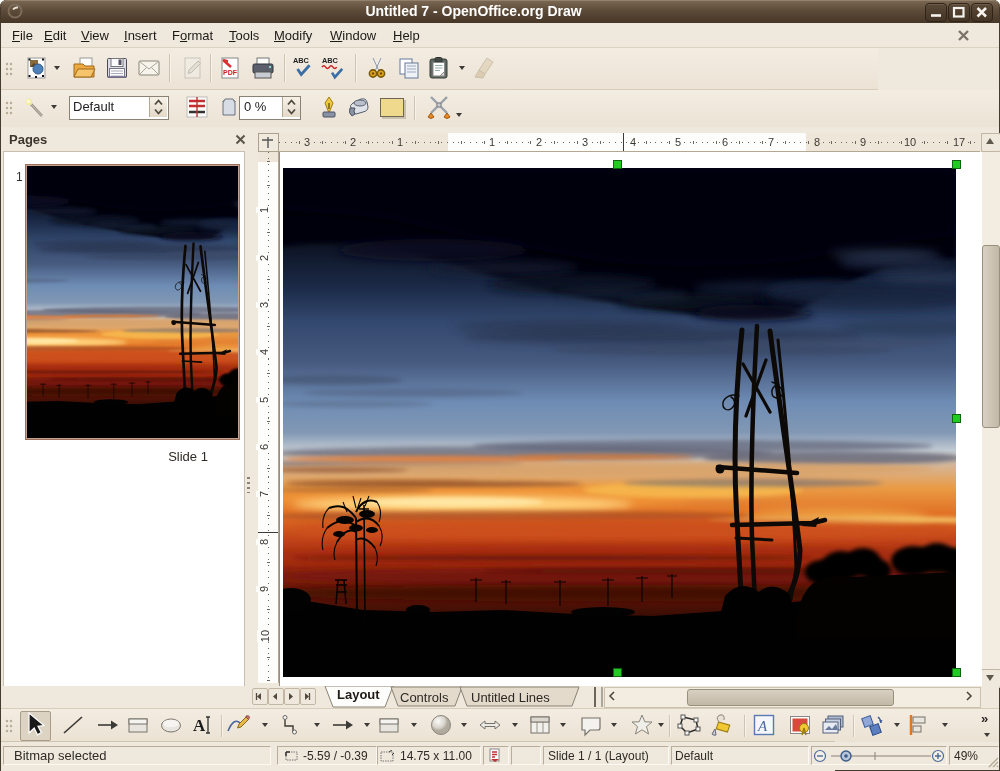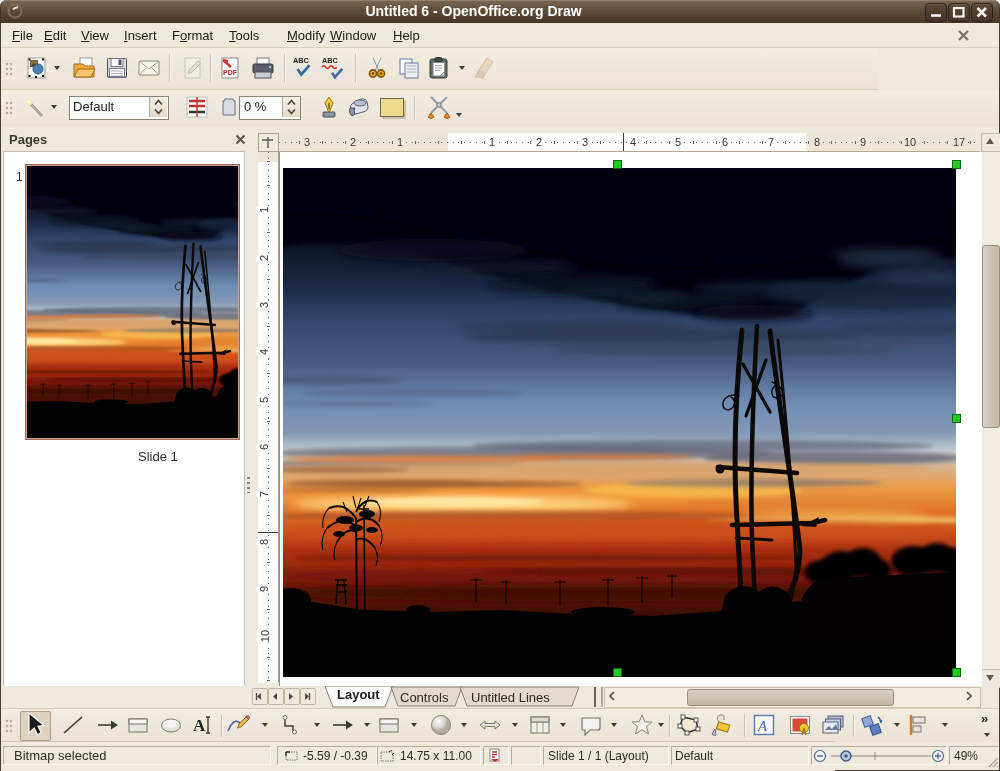--- a/index.html
+++ b/index.html
@@ -35,7 +35,7 @@
 <body>
 <div id="win"></div>
 <div id="title">
-    <div class="txt">Untitled 6 - OpenOffice.org Draw</div>
+    <div class="txt">Untitled 7 - OpenOffice.org Draw</div>
 <svg class="abs" style="left:7px;top:3px" width="16" height="16">
       <circle cx="8" cy="8" r="6.5" fill="none" stroke="#7d6c59" stroke-width="2"></circle>
       <path d="M11,4.5 a5,5 0 0 0 -5,2" stroke="#e8e0d4" stroke-width="2" fill="none"></path>

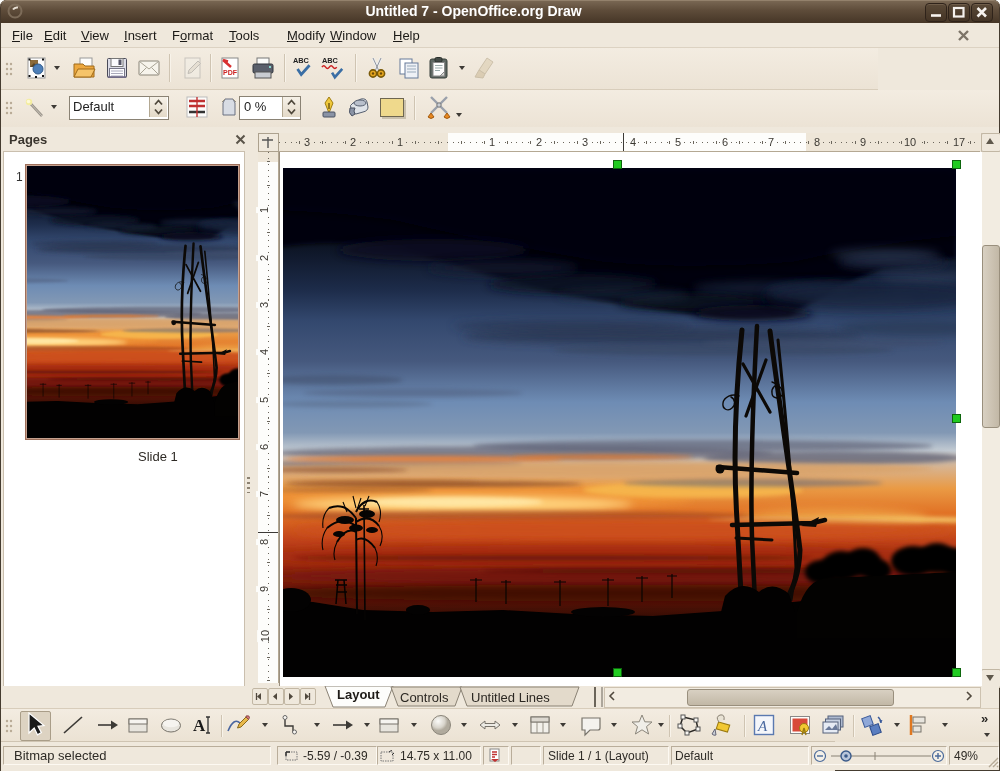--- a/index.html
+++ b/index.html
@@ -57,7 +57,7 @@
 <span style="left:123px"><u>I</u>nsert</span>
 <span style="left:171px">F<u>o</u>rmat</span>
 <span style="left:228px"><u>T</u>ools</span>
-<span style="left:286px"><u>M</u>odify</span>
+<span style="left:273px"><u>M</u>odify</span>
 <span style="left:329px"><u>W</u>indow</span>
 <span style="left:392px"><u>H</u>elp</span>
 <svg class="abs" style="left:956px;top:6px" width="13" height="13">

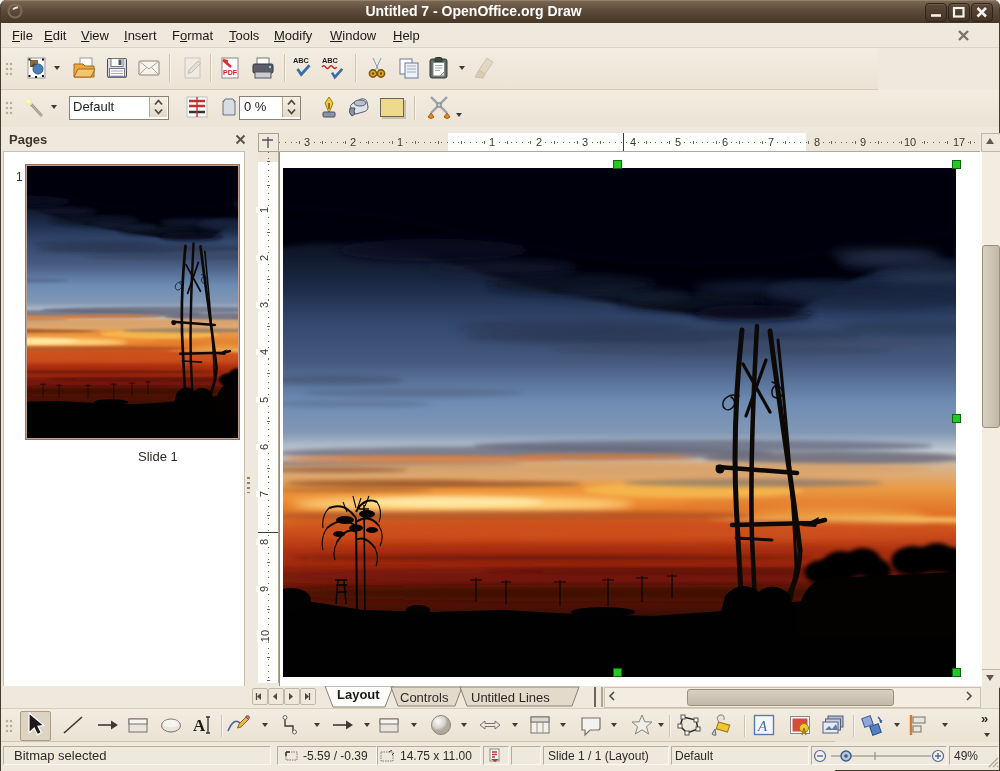--- a/index.html
+++ b/index.html
@@ -230,7 +230,7 @@
 <div id="pagescontent"></div>
 <div class="abs" style="left:16px;top:170px;font-size:12px;color:#333">1</div>
 <div class="abs" style="left:25px;top:164px;width:213px;height:274px;border:1px solid #9e6f5a;box-shadow:0 0 0 1px #c4a08e inset"></div>
-<div class="abs" style="left:138px;top:449px;width:100px;text-align:left;font-size:13px;color:#2e2a25">Slide 1</div>
+<div class="abs" style="left:138px;top:449px;width:100px;text-align:center;font-size:13px;color:#2e2a25">Slide 1</div>
 <div class="abs" style="left:247px;top:477px;width:3px;height:16px;background:repeating-linear-gradient(#8d8373 0 2px,transparent 2px 5px)"></div>
 <div id="corner"><svg width="19" height="17">
       <path d="M9,3 v11 M3,6 h11" stroke="#555" stroke-width="1.4"></path>

